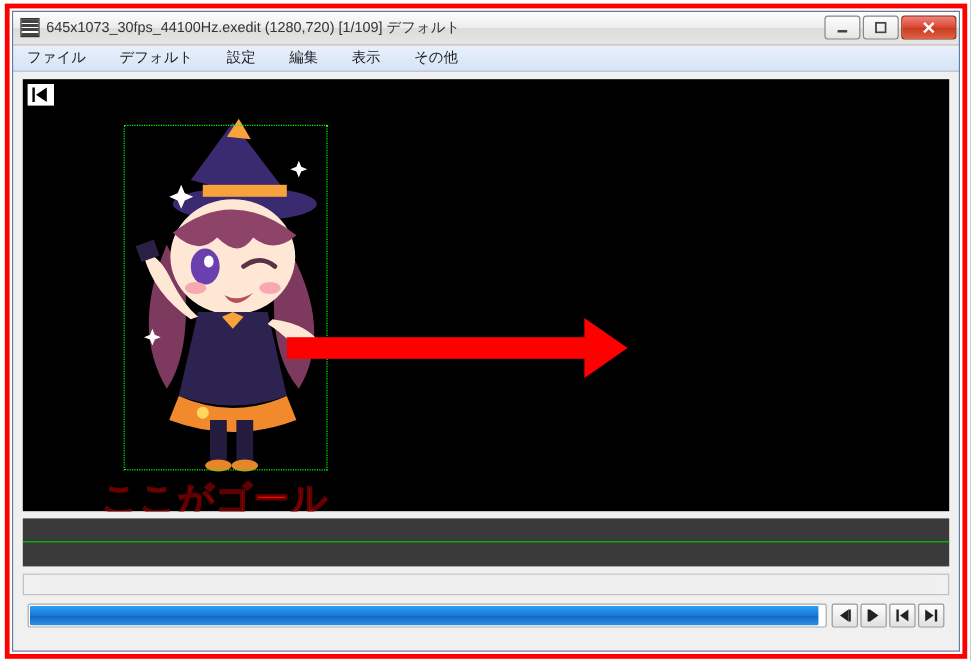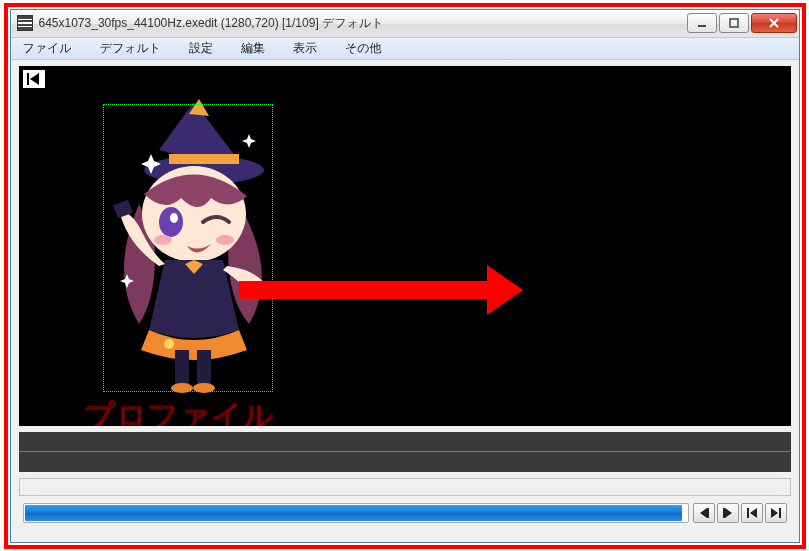--- a/index.html
+++ b/index.html
@@ -307,7 +307,7 @@
       <div class="selection-box"></div>
 
       <div class="annotation-arrow"></div>
-      <div class="annotation-text ann-left">プロファイル</div>
+      <div class="annotation-text ann-left">ここがゴール</div>
     </div>
 
     <div class="timeline-strip">

